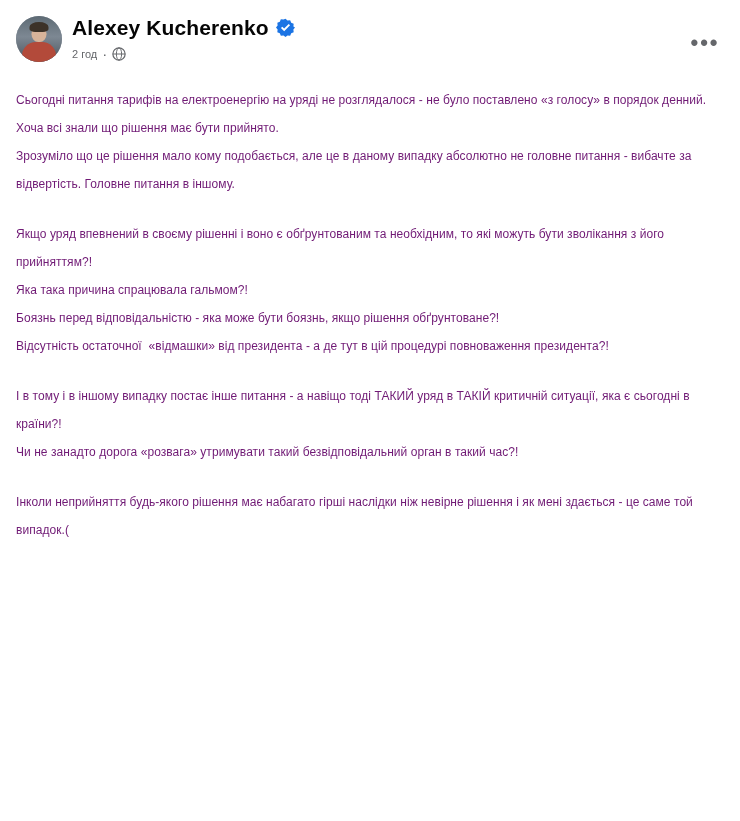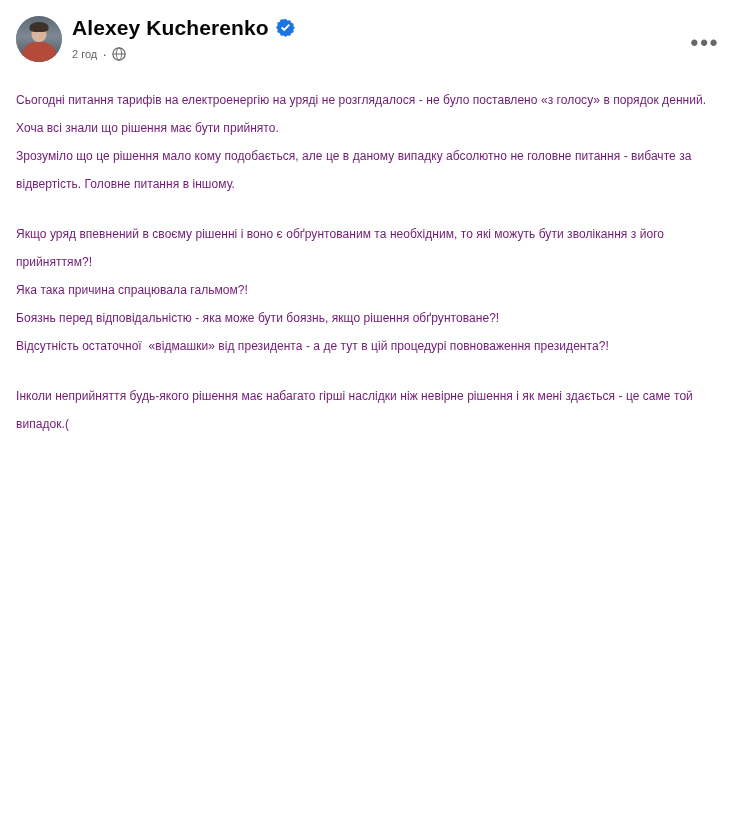--- a/index.html
+++ b/index.html
@@ -195,6 +195,8 @@
 Яка така причина спрацювала гальмом?!
 Боязнь перед відповідальністю - яка може бути боязнь, якщо рішення обґрунтоване?!
 Відсутність остаточної  «відмашки» від президента - а де тут в цій процедурі повноваження президента?!</p>
+    <p class="para">І в тому і в іншому випадку постає інше питання - а навіщо тоді ТАКИЙ уряд в ТАКІЙ критичній ситуації, яка є сьогодні в країни?!
+Чи не занадто дорога «розвага» утримувати такий безвідповідальний орган в такий час?!</p>
     <p class="para">Інколи неприйняття будь-якого рішення має набагато гірші наслідки ніж невірне рішення і як мені здається - це саме той випадок.(</p>
   </div>
 

